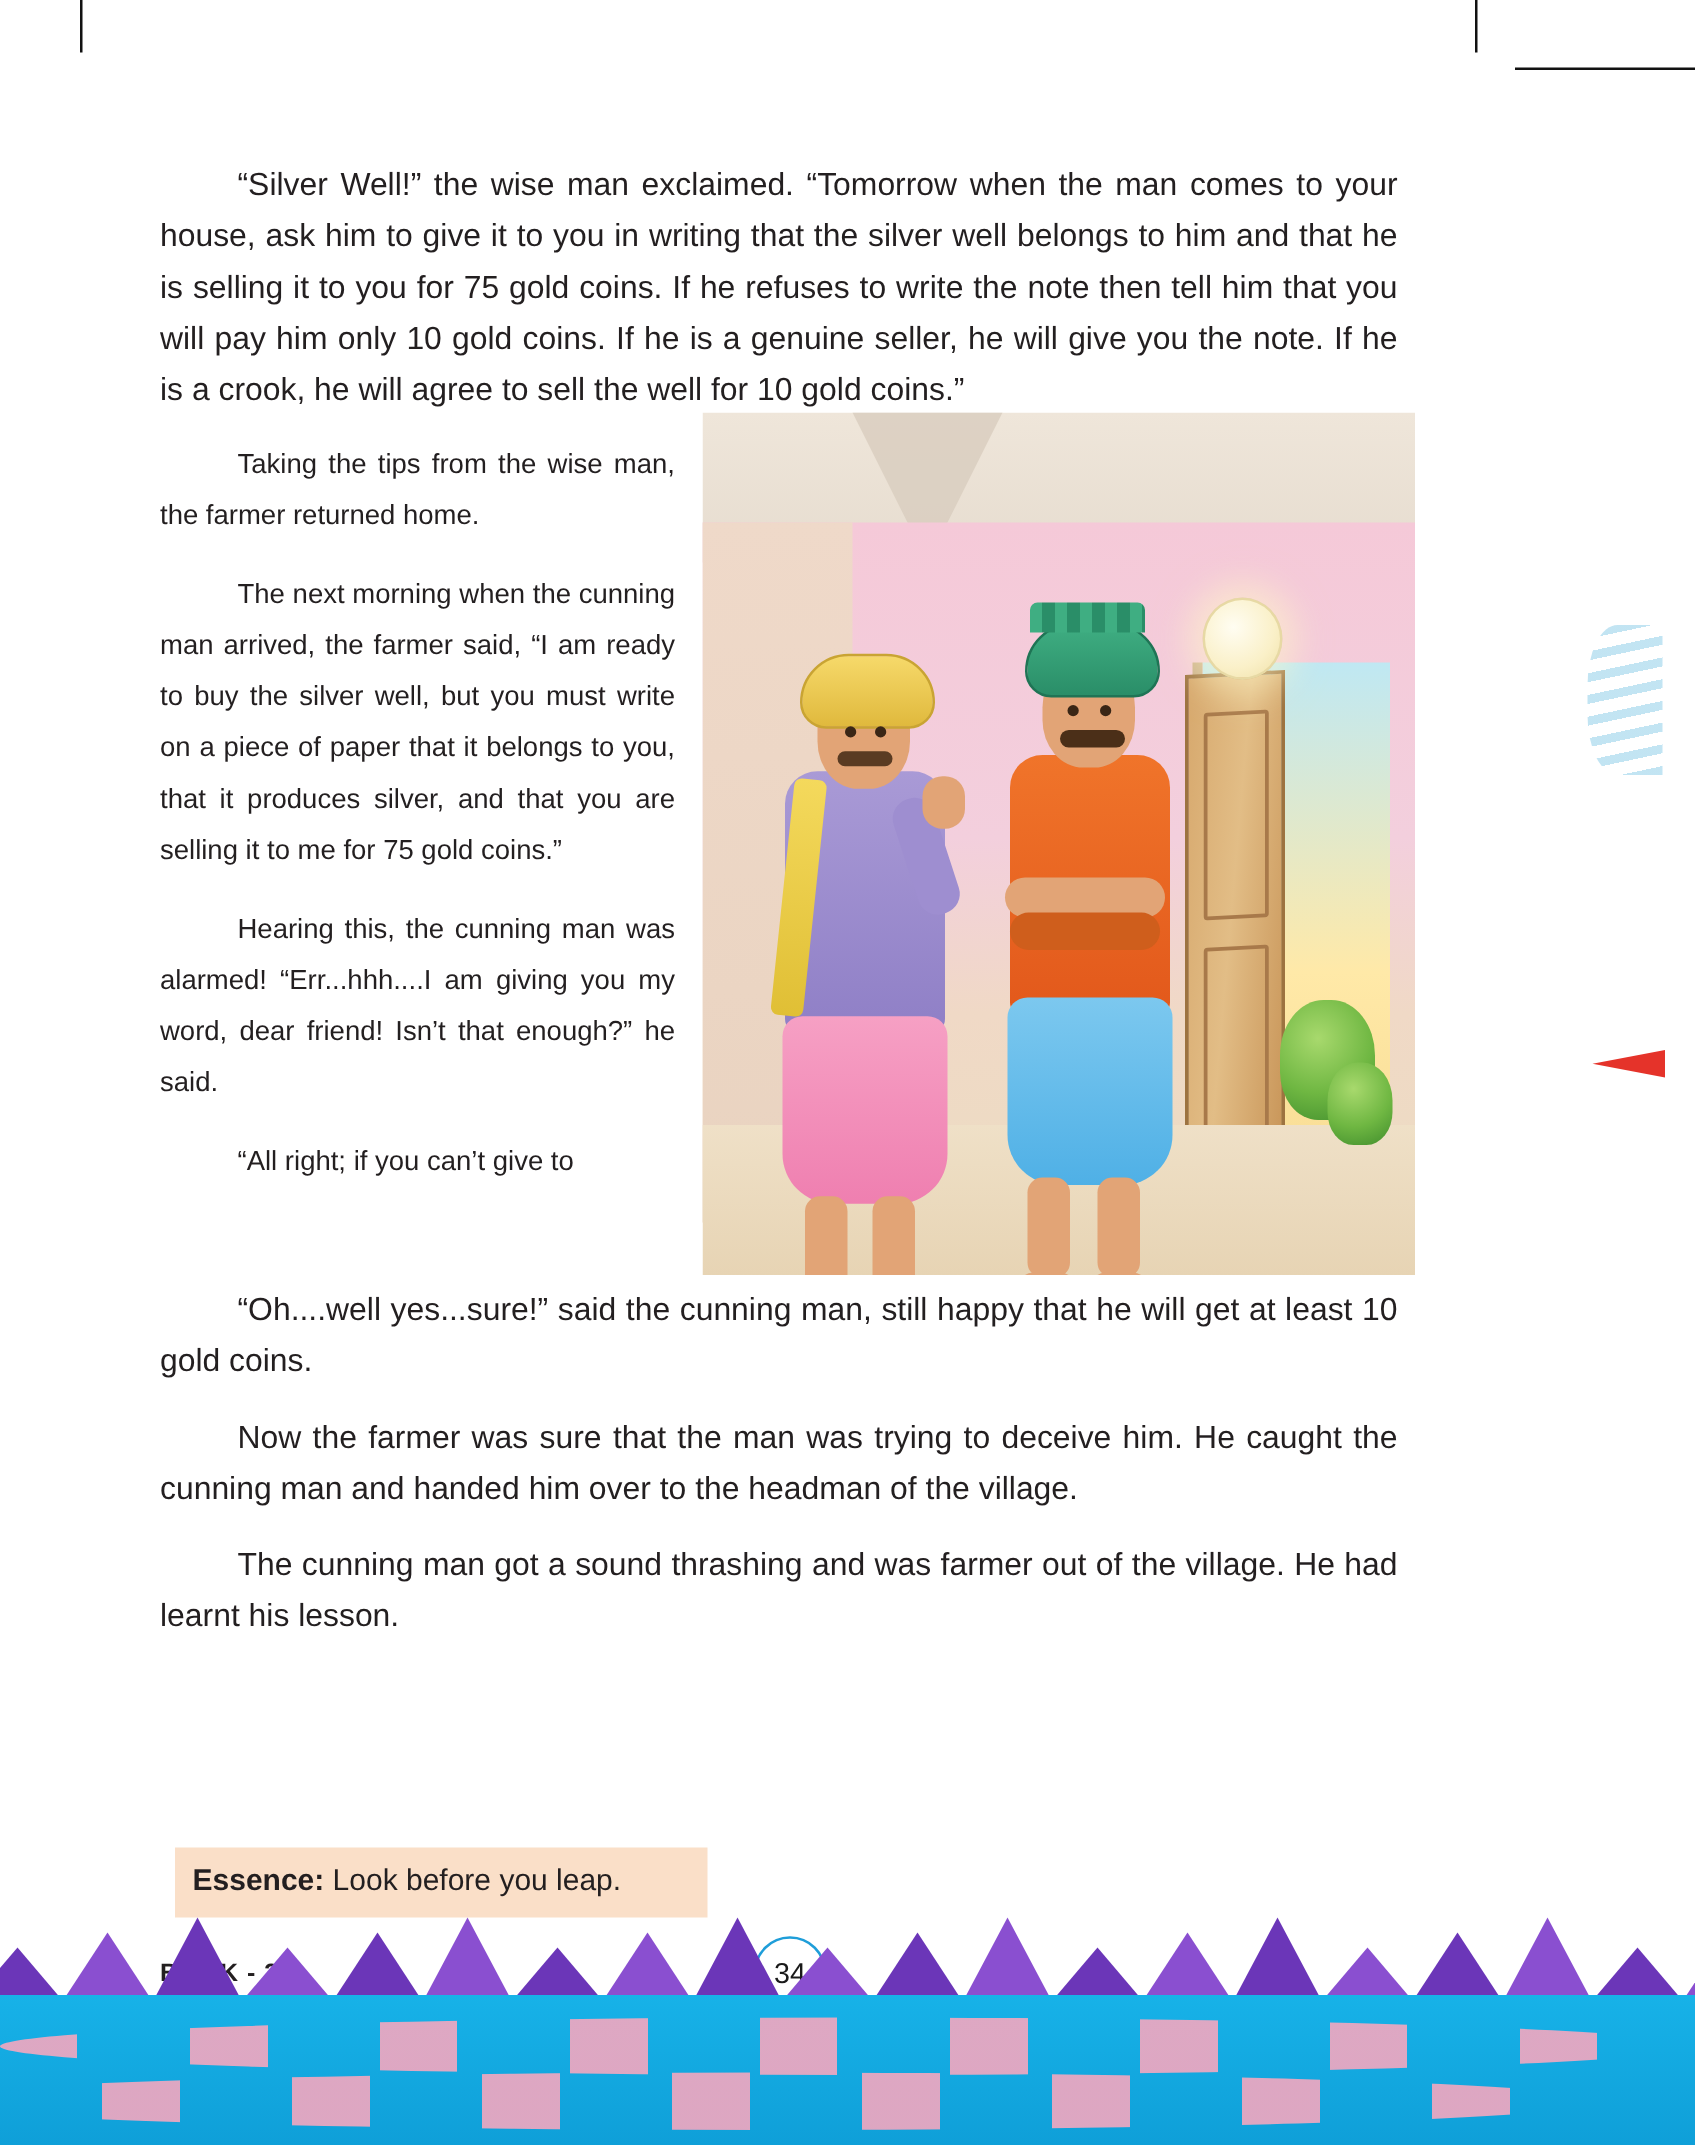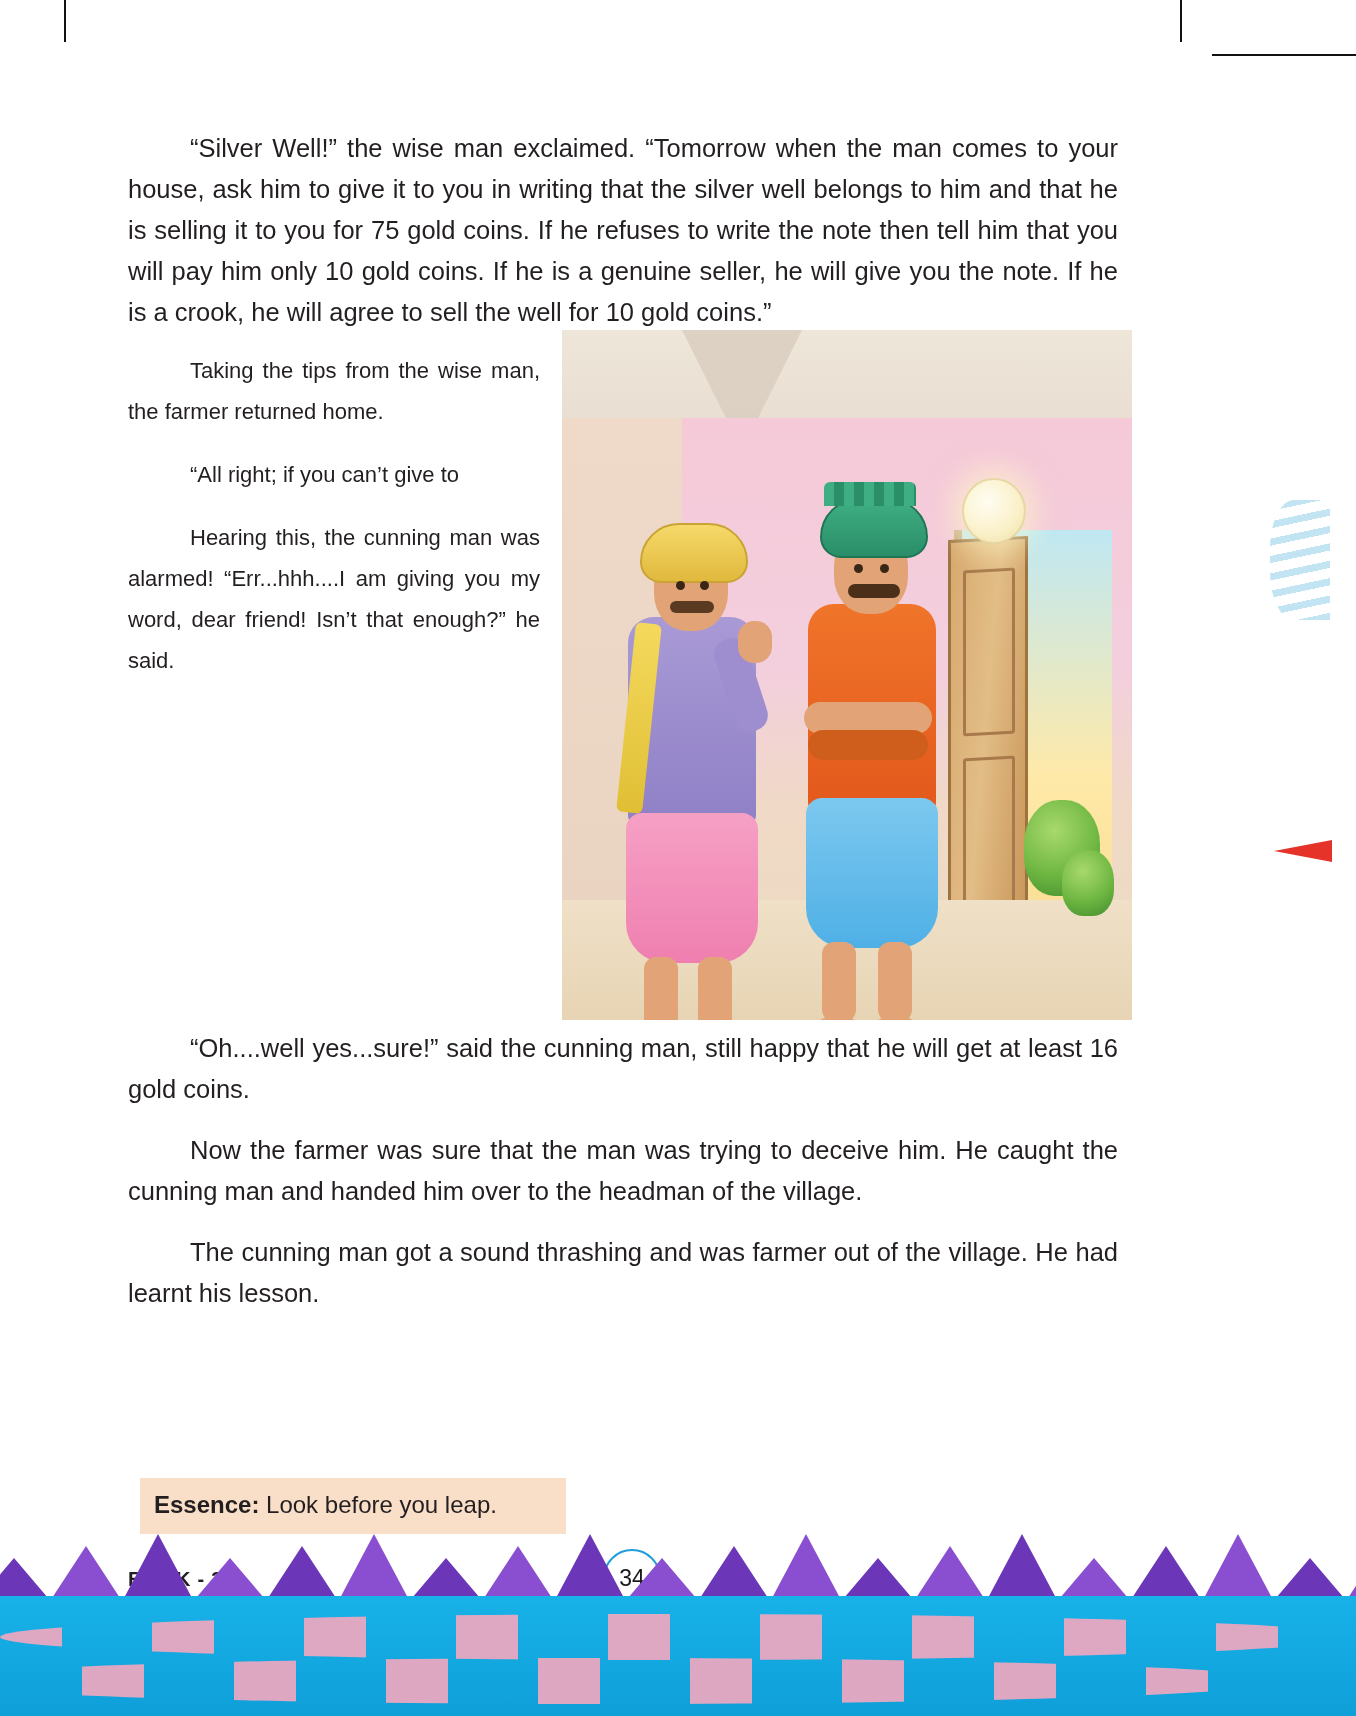--- a/index.html
+++ b/index.html
@@ -332,6 +332,7 @@
 
   <div class="left-col">
     <p class="para-indent">Taking the tips from the wise man, the farmer returned home.</p>
+    <p class="para-indent">The next morning when the cunning man arrived, the farmer said, “I am ready to buy the silver well, but you must write on a piece of paper that it belongs to you, that it produces silver, and that you are selling it to me for 75 gold coins.”</p>
     <p class="para-indent">“All right; if you can’t give to</p>
     <p class="para-indent">Hearing this, the cunning man was alarmed! “Err...hhh....I am giving you my word, dear friend! Isn’t that enough?” he said.</p>
   </div>

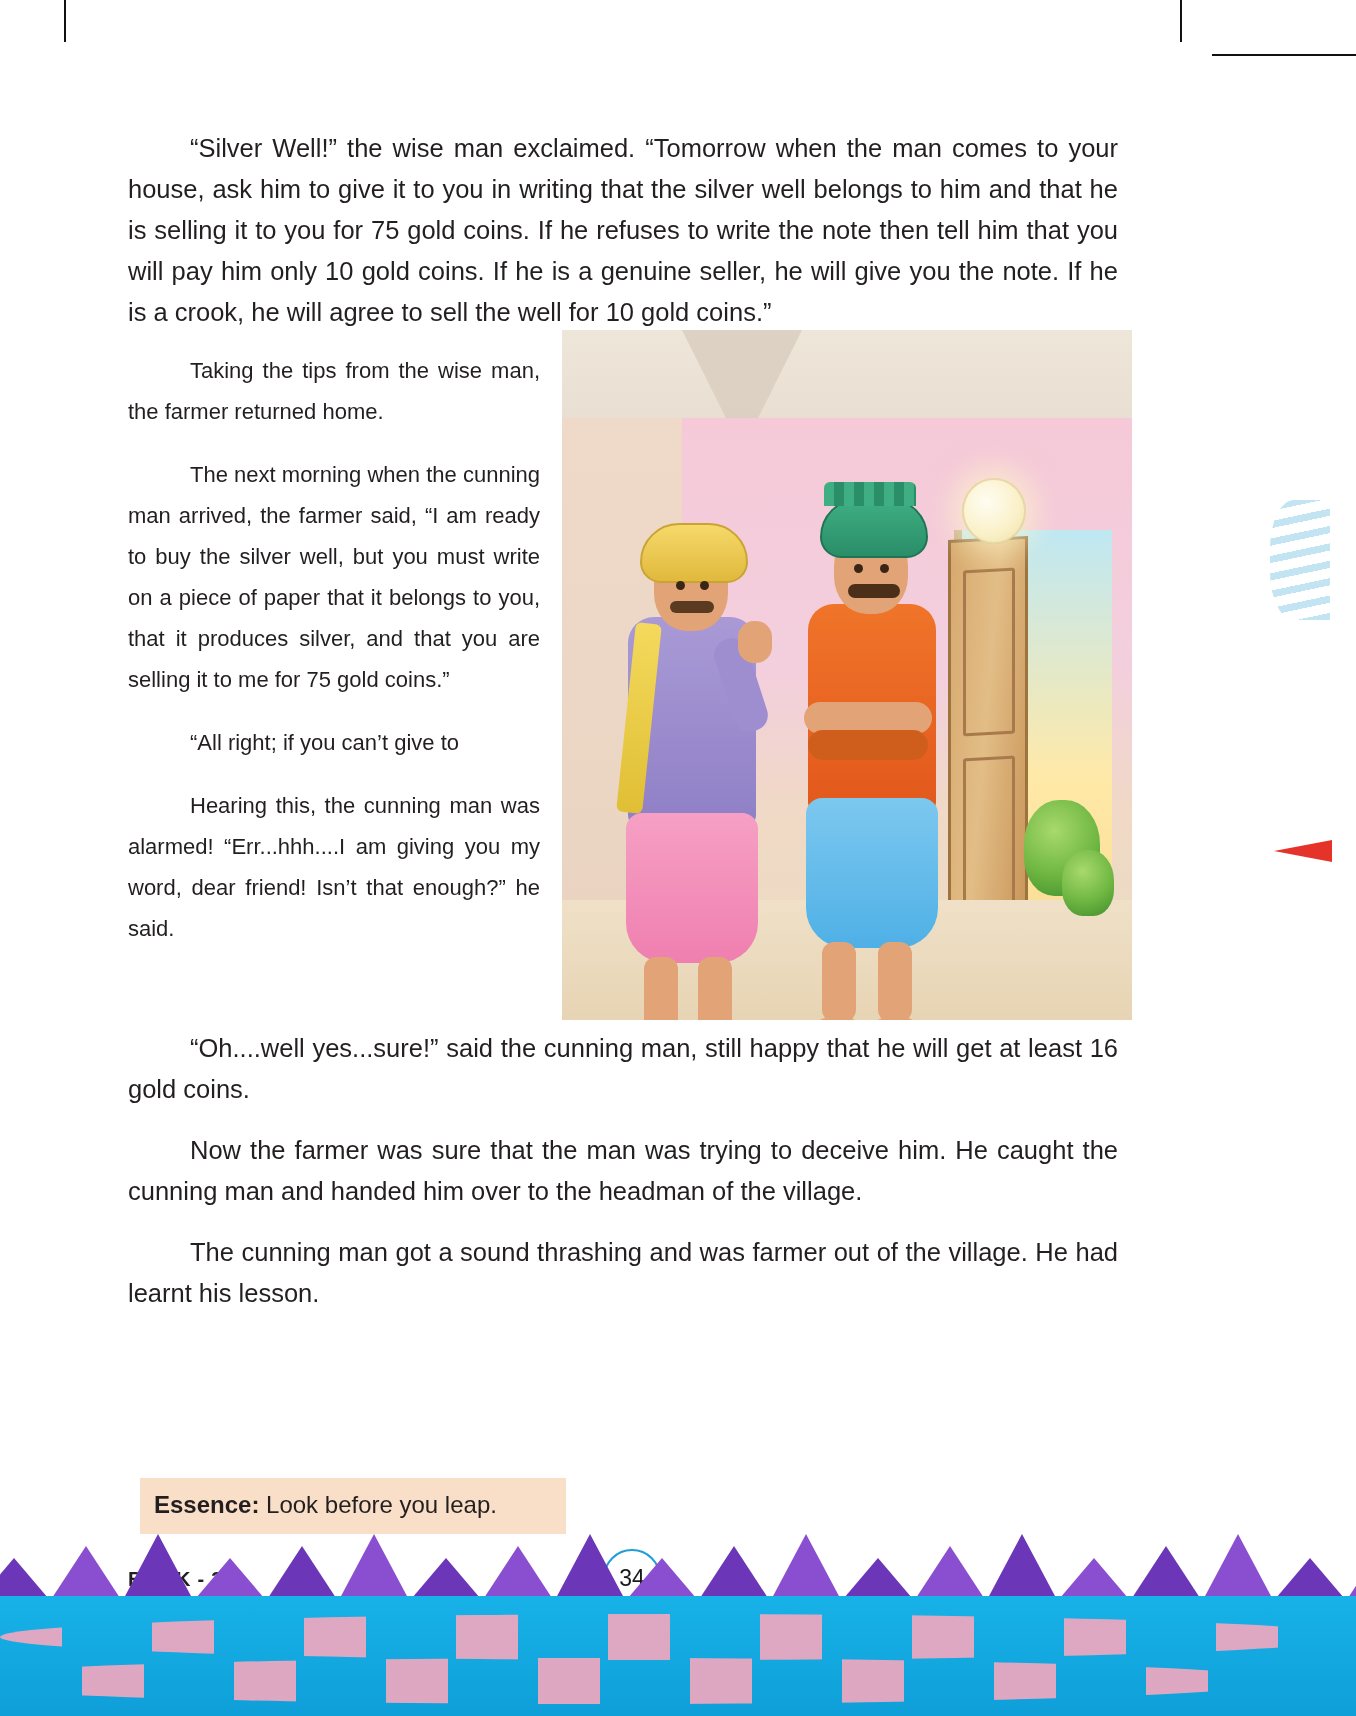--- a/index.html
+++ b/index.html
@@ -333,8 +333,8 @@
   <div class="left-col">
     <p class="para-indent">Taking the tips from the wise man, the farmer returned home.</p>
     <p class="para-indent">The next morning when the cunning man arrived, the farmer said, “I am ready to buy the silver well, but you must write on a piece of paper that it belongs to you, that it produces silver, and that you are selling it to me for 75 gold coins.”</p>
+    <p class="para-indent">Hearing this, the cunning man was alarmed! “Err...hhh....I am giving you my word, dear friend! Isn’t that enough?” he said.</p>
     <p class="para-indent">“All right; if you can’t give to</p>
-    <p class="para-indent">Hearing this, the cunning man was alarmed! “Err...hhh....I am giving you my word, dear friend! Isn’t that enough?” he said.</p>
   </div>
 
   <div class="illus">

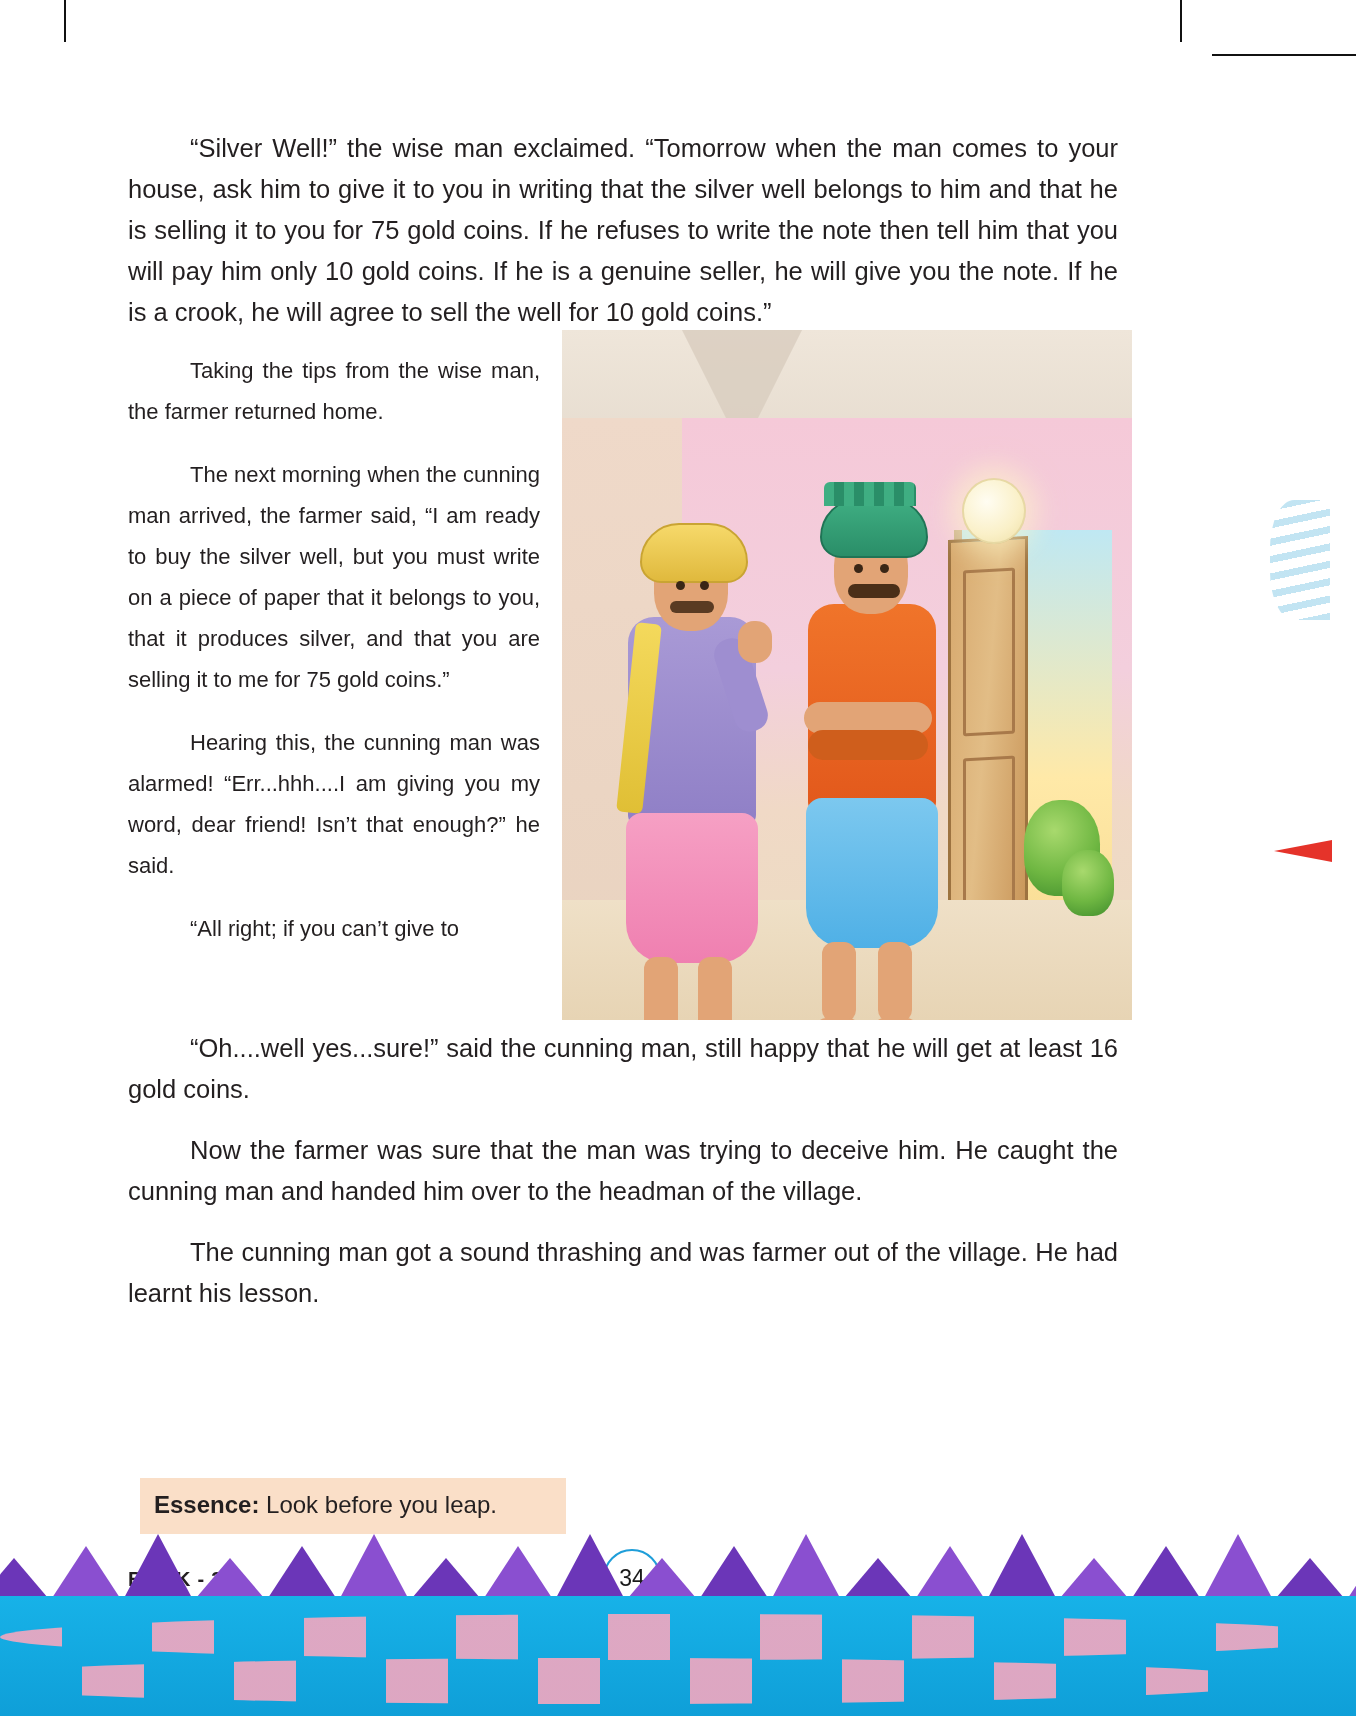--- a/index.html
+++ b/index.html
@@ -391,7 +391,7 @@
   <div class="side-arrow"></div>
 
   <div class="bottom-col">
-    <p class="para-indent">“Oh....well yes...sure!” said the cunning man, still happy that he will get at least 16 gold coins.</p>
+    <p class="para-indent">“Oh....well yes...sure!” said the cunning man, still happy that he will get at least 10 gold coins.</p>
     <p class="para-indent">Now the farmer was sure that the man was trying to deceive him. He caught the cunning man and handed him over to the headman of the village.</p>
     <p class="para-indent">The cunning man got a sound thrashing and was farmer out of the village. He had learnt his lesson.</p>
   </div>

